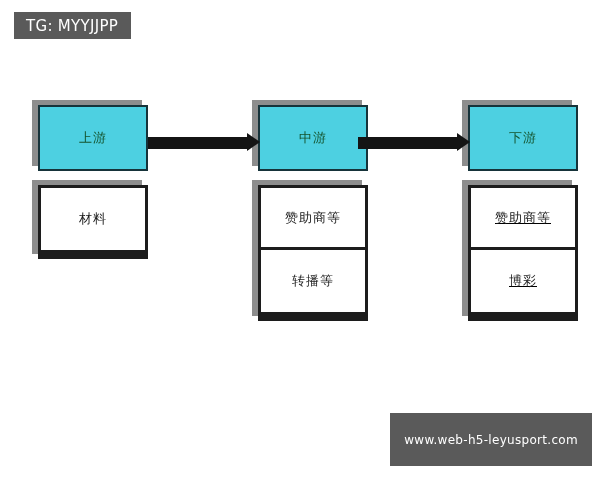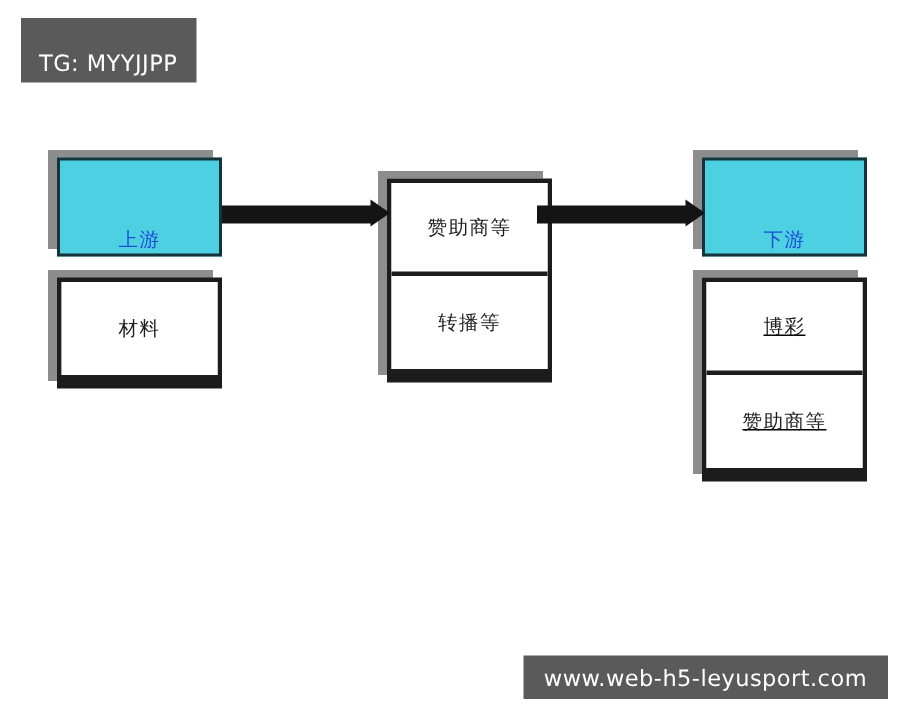--- a/index.html
+++ b/index.html
@@ -39,7 +39,7 @@
     left: 14px;
     top: 12px;
     height: 27px;
-    padding: 16px 13px 0 12px;
+    padding: 0 13px 0 12px;
   }
   #site-watermark {
     right: 8px;

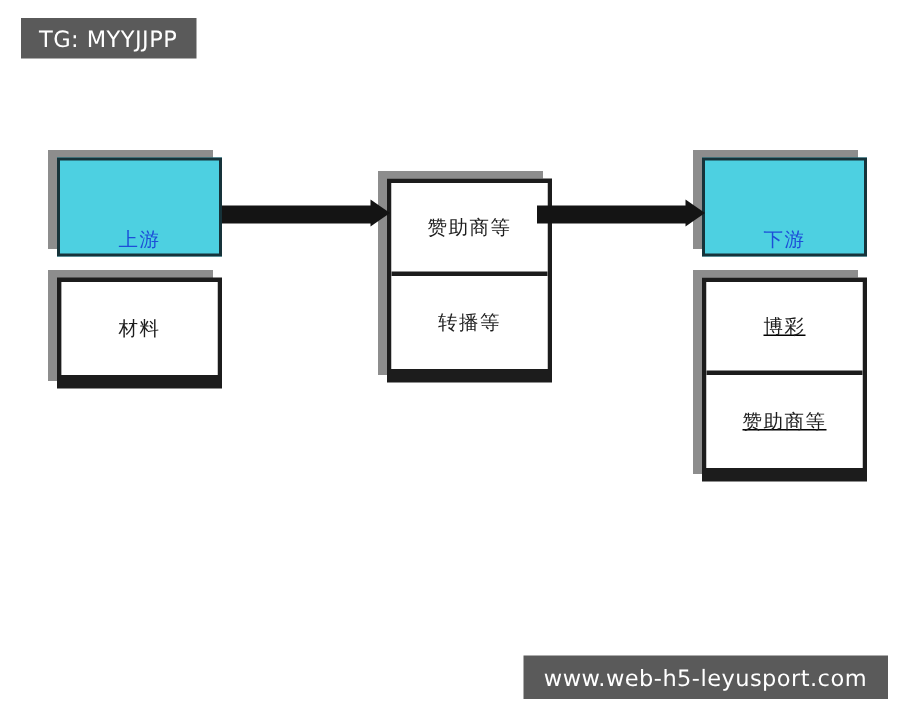--- a/index.html
+++ b/index.html
@@ -79,9 +79,9 @@
     background: #4dd0e1;
     border: 2px solid #16333a;
     display: flex;
-    align-items: flex-end;
+    align-items: center;
     justify-content: center;
-    color: #1d4ed8;
+    color: #14532d;
     font-size: 13px;
     letter-spacing: 1px;
   }

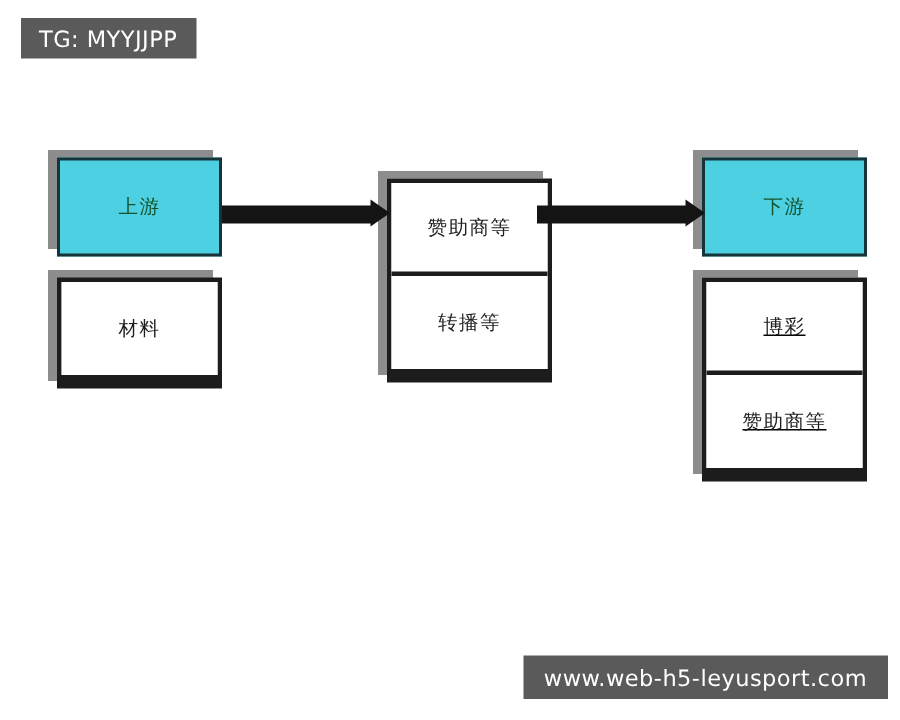--- a/index.html
+++ b/index.html
@@ -186,6 +186,12 @@
 
   <div class="column" id="col-midstream" style="left:258px; top:105px;">
 
+    <div class="col-header-wrap">
+      <div class="col-header-shadow"></div>
+      <div class="col-header">
+        <span>中游</span>
+      </div>
+    </div>
 
     <div class="col-items-wrap">
       <div class="col-items-shadow"></div>

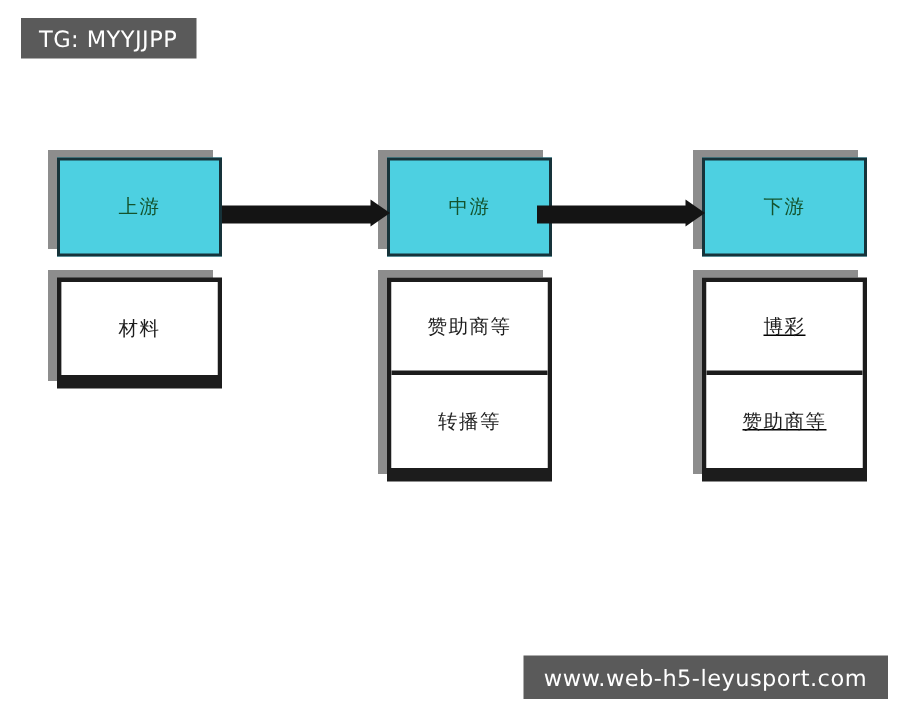--- a/index.html
+++ b/index.html
@@ -219,10 +219,10 @@
       <div class="col-items-shadow"></div>
       <div class="col-items">
         <div class="col-item">
+          <span>赞助商等</span>
+        </div>
+        <div class="col-item">
           <span>博彩</span>
-        </div>
-        <div class="col-item">
-          <span>赞助商等</span>
         </div>
       </div>
     </div>

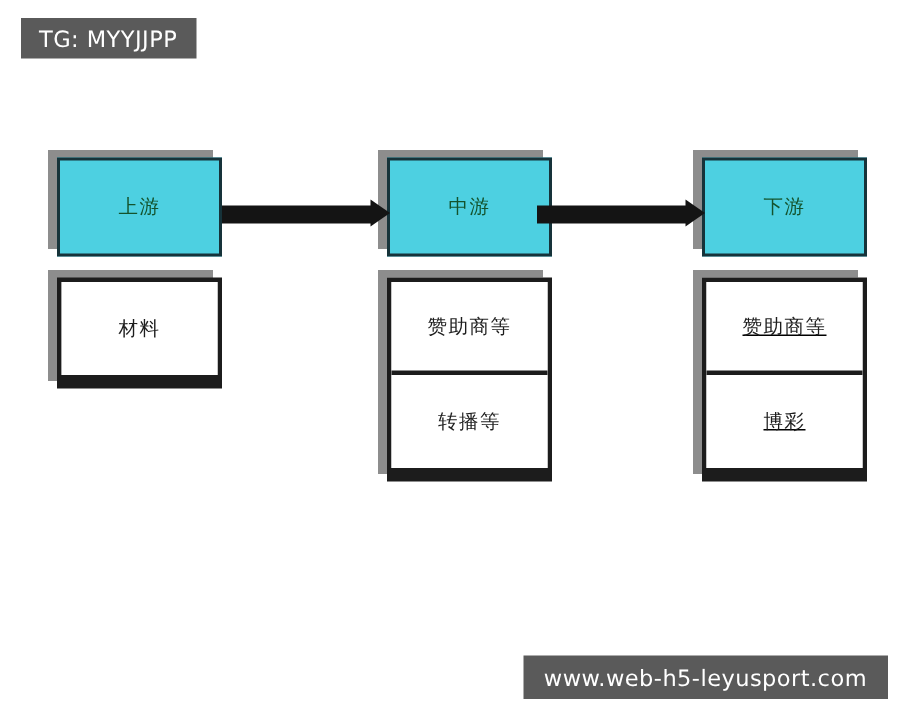--- a/index.html
+++ b/index.html
@@ -45,8 +45,8 @@
     right: 8px;
     bottom: 14px;
     height: 29px;
-    padding: 0 14px;
-    font-size: 15px;
+    padding: 12px 14px;
+    font-size: 12px;
   }
 
   

